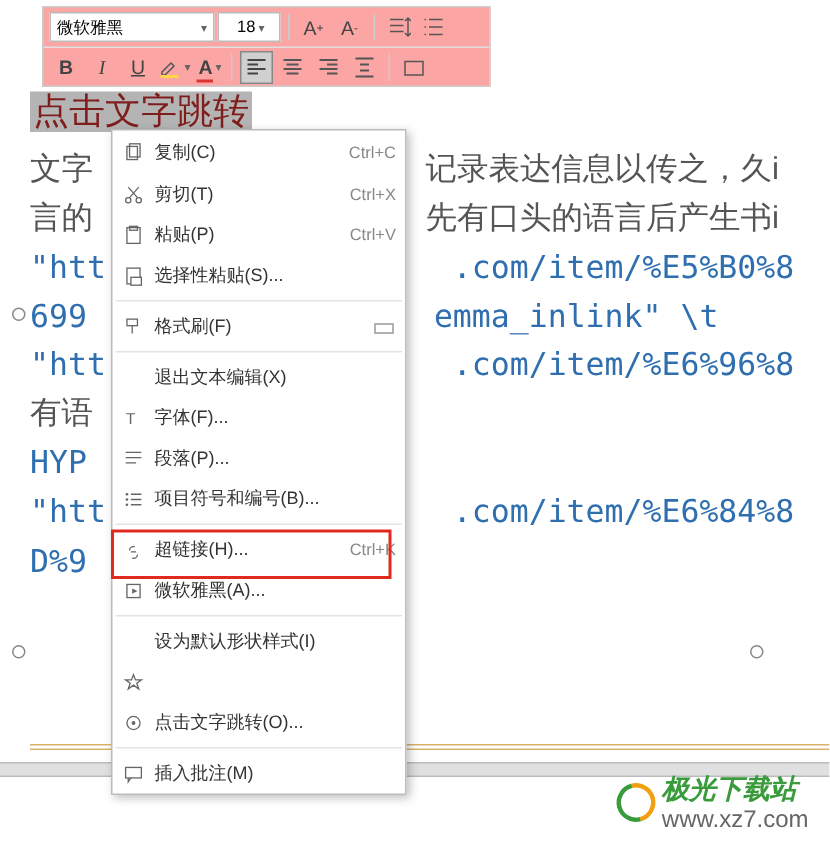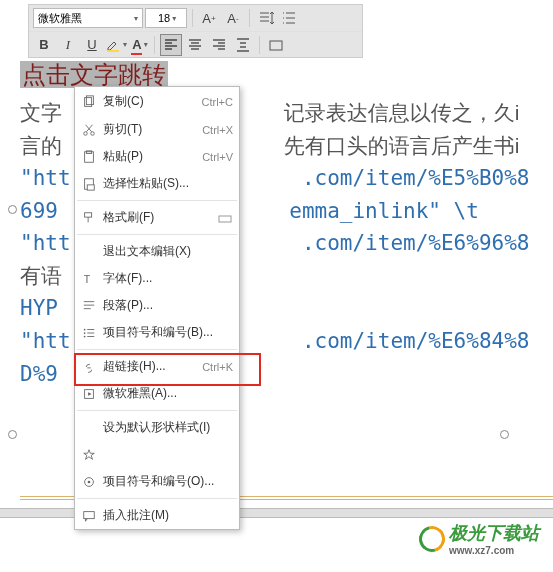--- a/index.html
+++ b/index.html
@@ -15,8 +15,8 @@
     display: flex;
     flex-direction: column;
     border: 1px solid #ccc;
-    background: #e5e5e5;
-    width: 335px;
+    background: #fca5a5;
+    width: 299px;
     margin: 4px 0 0 28px;
   }
   .toolbar-row {

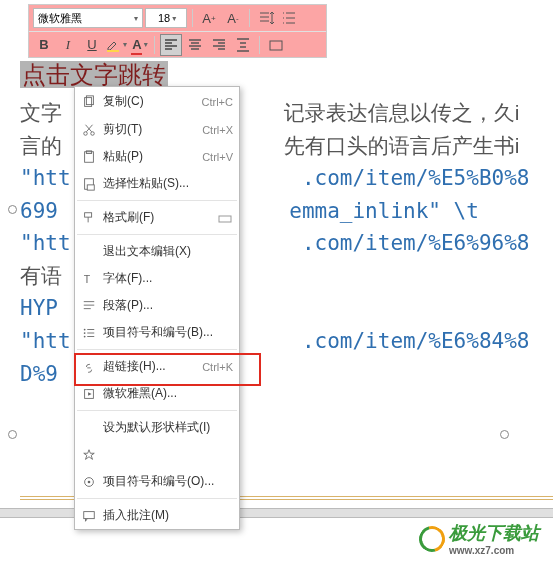--- a/index.html
+++ b/index.html
@@ -85,7 +85,7 @@
     position: absolute;
     left: 74px;
     top: 86px;
-    width: 166px;
+    width: 197px;
     background: #fff;
     border: 1px solid #bbb;
     box-shadow: 2px 2px 6px rgba(0,0,0,.25);

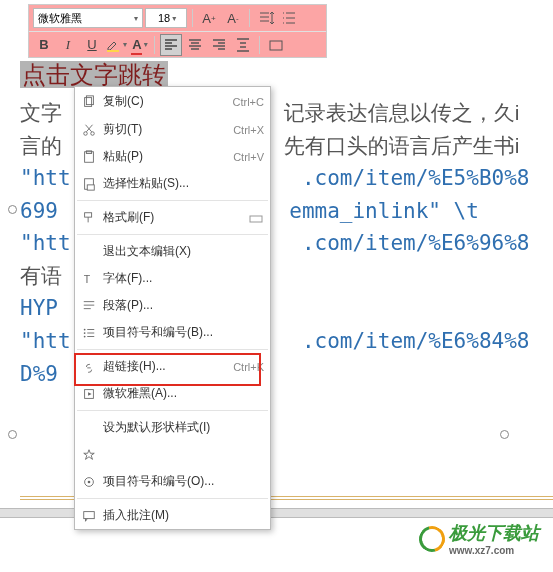--- a/index.html
+++ b/index.html
@@ -408,7 +408,7 @@
           <circle cx="8" cy="8" r="1.5" fill="#666"></circle>
         </svg>
       </span>
-    <span class="menu-label">项目符号和编号(O)...</span>
+    <span class="menu-label">点击文字跳转(O)...</span>
   </div>
   <div class="menu-sep"></div>
   <div class="menu-item">

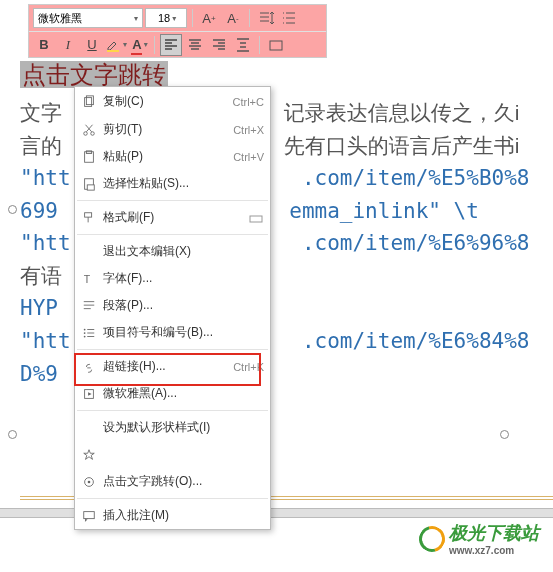--- a/index.html
+++ b/index.html
@@ -432,7 +432,7 @@
   <div class="swirl"></div>
   <div>
     <div>极光下载站</div>
-    <div style="font-size:10px;font-weight:bold;font-style:normal;color:#666">www.xz7.com</div>
+    <div style="font-size:16px;font-weight:normal;font-style:normal;color:#666">www.xz7.com</div>
   </div>
 </div>
 

